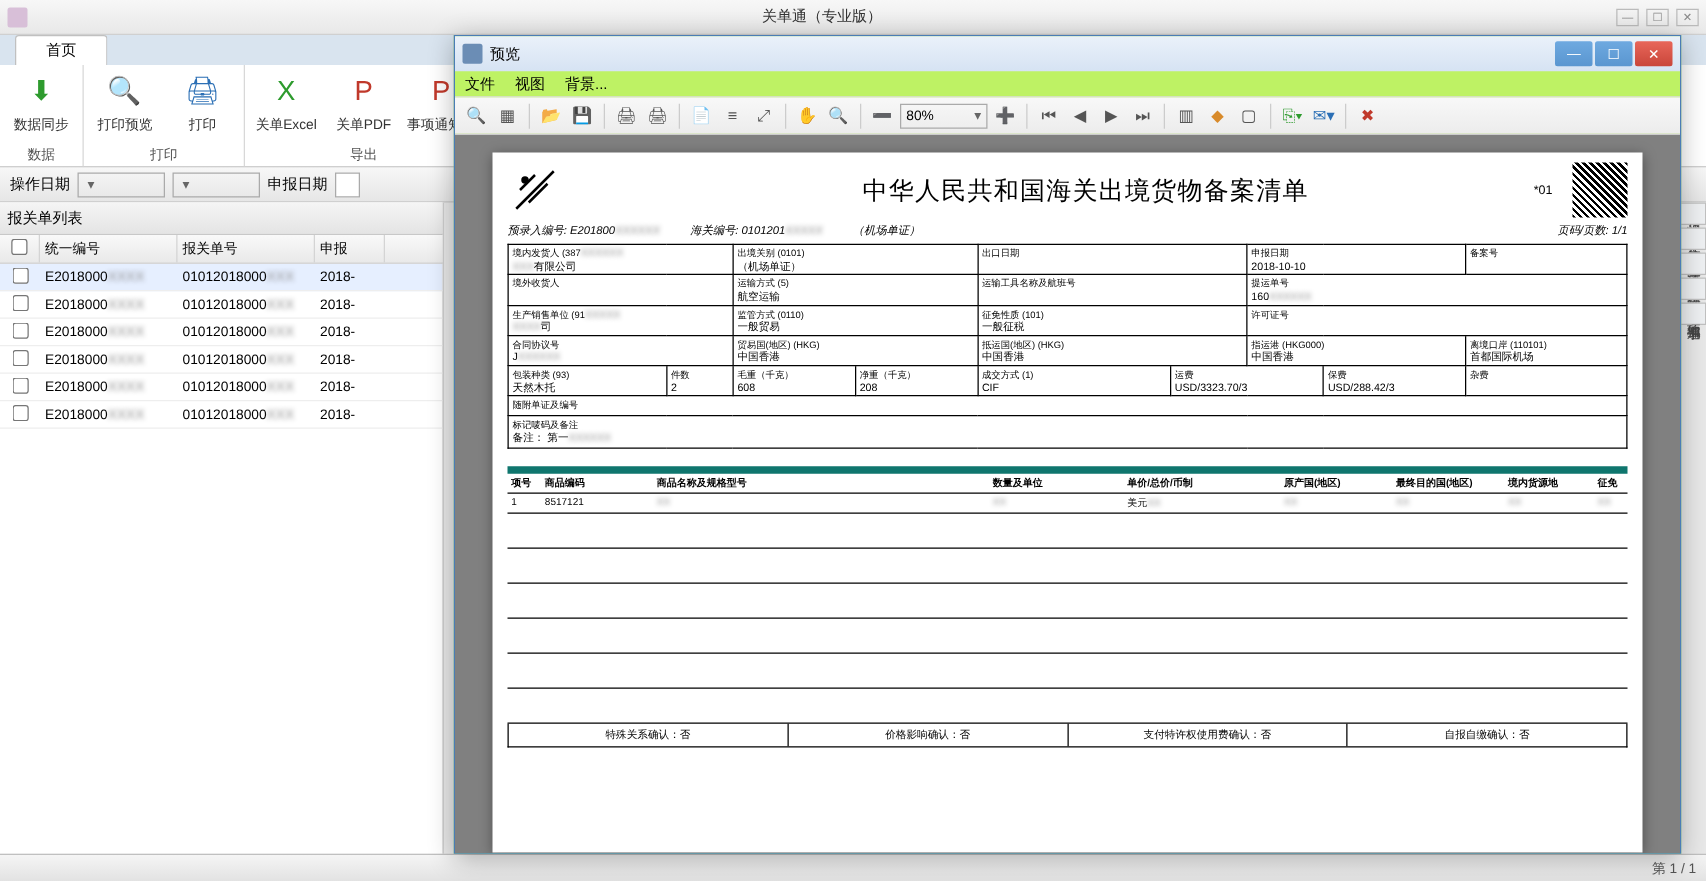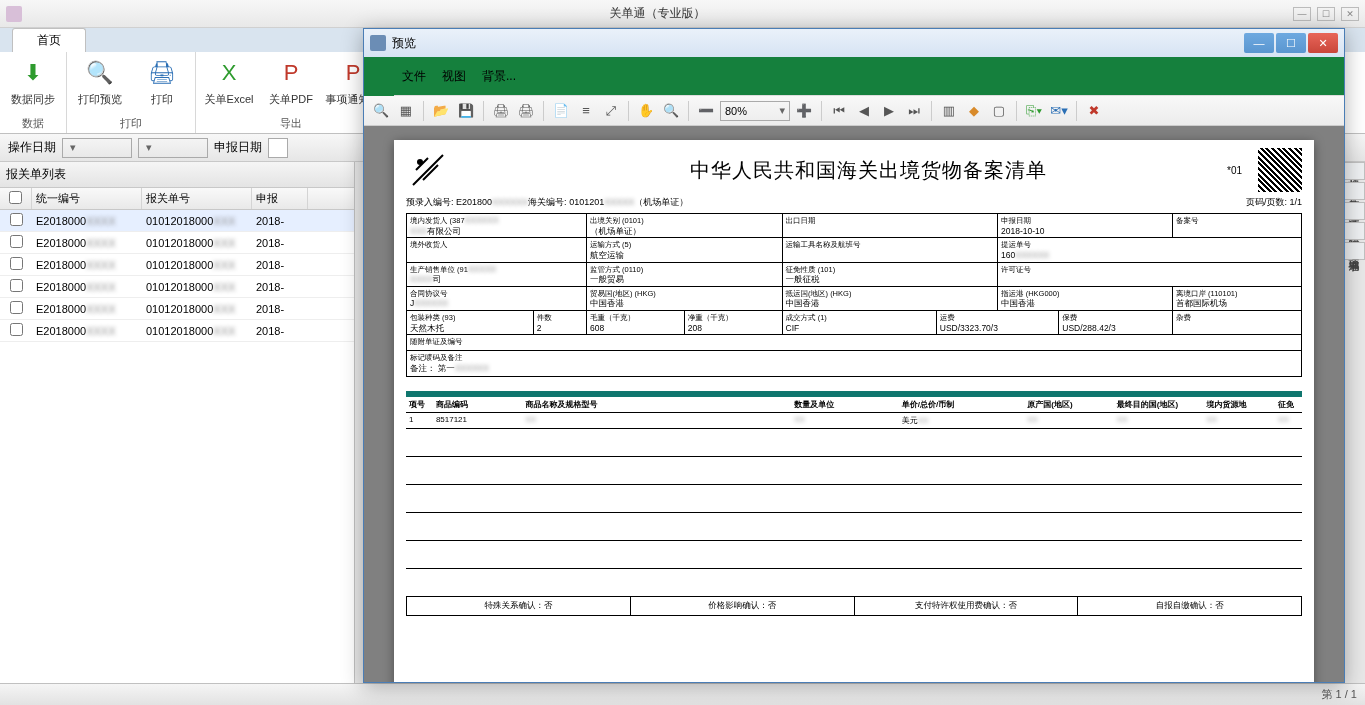--- a/index.html
+++ b/index.html
@@ -47,7 +47,7 @@
 .side-tab { writing-mode: vertical-rl; background: #eef0f2; border: 1px solid #c0c0c0; padding: 8px 3px; font-size: 11px; color: #444; }
 
 
-.preview-window { position: absolute; left: 363px; top: 28px; width: 982px; height: 655px; background: #15803d; border: 1px solid #4a7db5; box-shadow: 0 4px 20px rgba(0,0,0,0.3); z-index: 10; display: flex; flex-direction: column; }
+.preview-window { position: absolute; left: 363px; top: 28px; width: 982px; height: 655px; background: #bef264; border: 1px solid #4a7db5; box-shadow: 0 4px 20px rgba(0,0,0,0.3); z-index: 10; display: flex; flex-direction: column; }
 .preview-titlebar { height: 28px; background: linear-gradient(#eaf1fa,#d6e3f3); display: flex; align-items: center; padding: 0 6px; font-size: 12px; }
 .preview-titlebar .picon { width: 16px; height: 16px; background: #6b8db5; border-radius: 2px; margin-right: 6px; }
 .preview-titlebar .ptitle { flex: 1; }

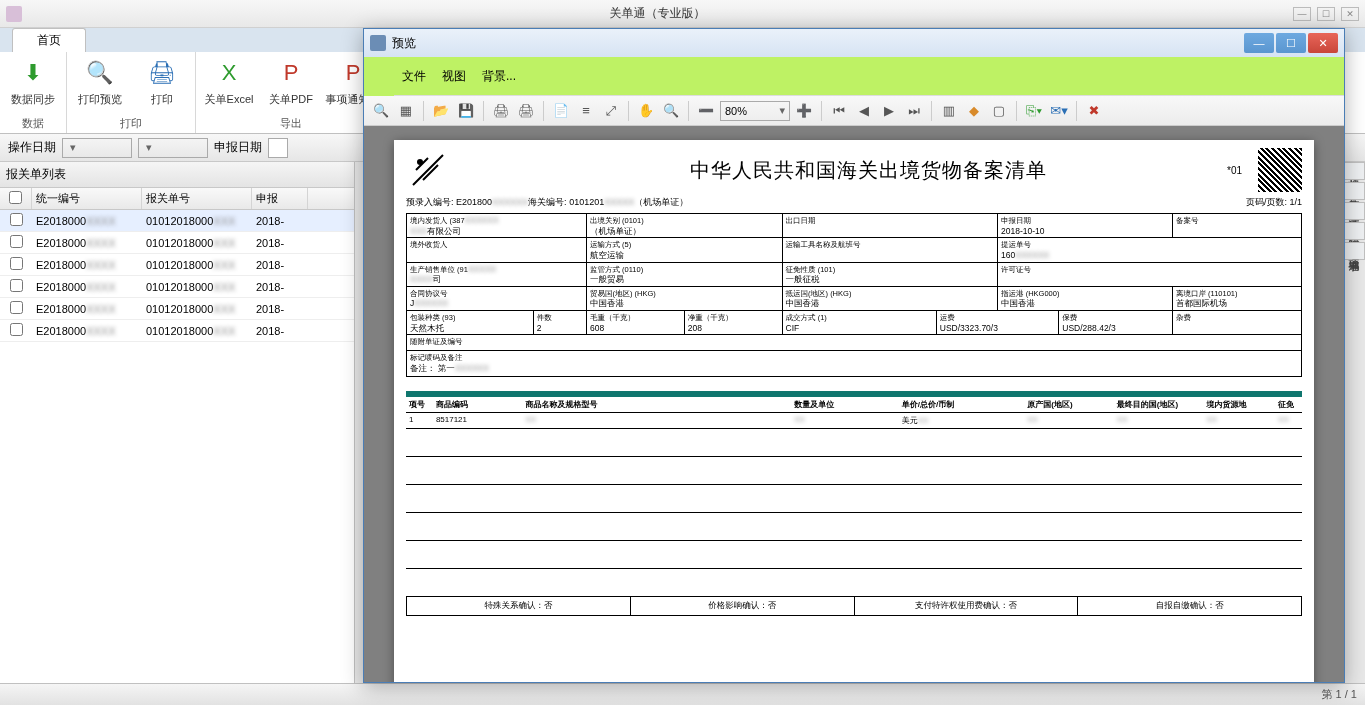--- a/index.html
+++ b/index.html
@@ -57,7 +57,7 @@
 .pwbtn.max { background: linear-gradient(#6ea9e0,#5a96d0); color: #fff; }
 .pwbtn.close { background: linear-gradient(#e8665a,#c9463a); color: #fff; }
 
-.preview-menu { height: 39px; display: flex; align-items: center; padding: 0 8px; font-size: 12px; gap: 16px; border-bottom: 1px solid #ddd; margin-left: 30px; }
+.preview-menu { height: 21px; display: flex; align-items: center; padding: 0 8px; font-size: 12px; gap: 16px; border-bottom: 1px solid #ddd; }
 .preview-toolbar { height: 30px; background: linear-gradient(#f8f8f8,#ececec); border-bottom: 1px solid #ccc; display: flex; align-items: center; padding: 0 6px; gap: 3px; }
 .tb-btn { width: 22px; height: 22px; display: flex; align-items: center; justify-content: center; font-size: 13px; color: #555; border: 1px solid transparent; border-radius: 2px; cursor: pointer; }
 .tb-sep { width: 1px; height: 20px; background: #ccc; margin: 0 3px; }

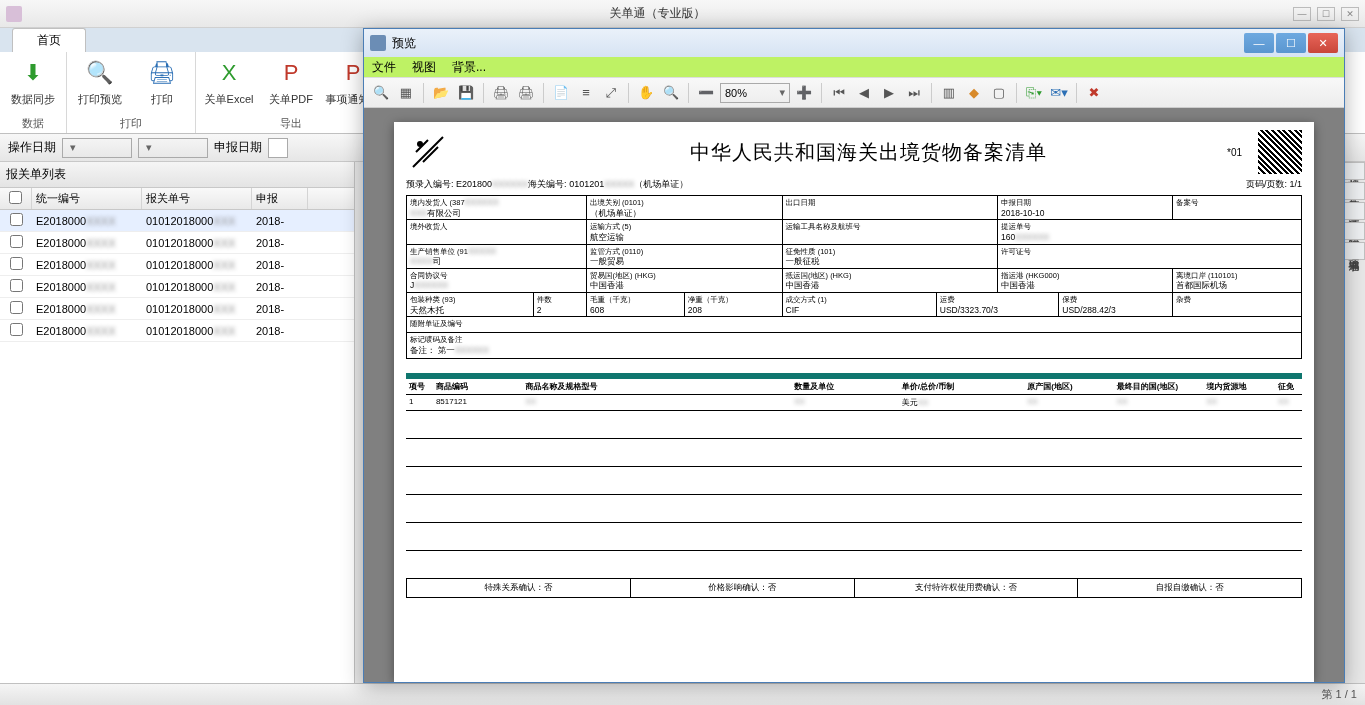--- a/index.html
+++ b/index.html
@@ -73,7 +73,7 @@
 .doc-qr { width: 44px; height: 44px; background: repeating-linear-gradient(45deg,#000 0 2px,#fff 2px 4px); }
 .doc-subnum { font-size: 10px; margin-left: -60px; margin-right: 6px; }
 
-.doc-meta { display: flex; font-size: 9px; margin: 2px 0 4px 0; }
+.doc-meta { display: flex; gap: 24px; font-size: 9px; margin: 2px 0 4px 0; font-style: italic; }
 .doc-meta .right { margin-left: auto; }
 
 .form-table { width: 100%; border-collapse: collapse; }

